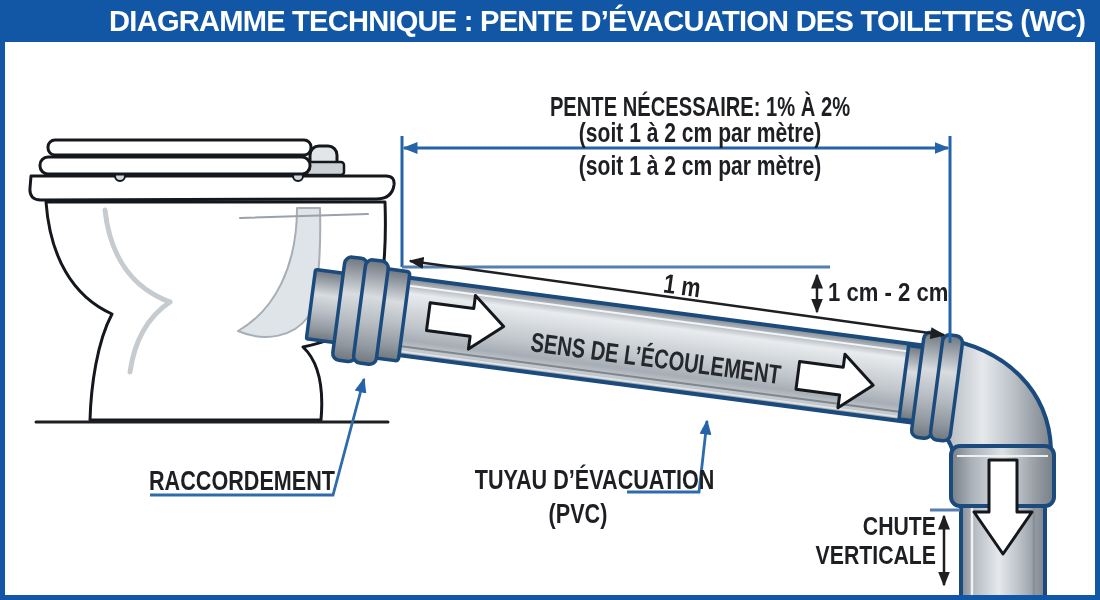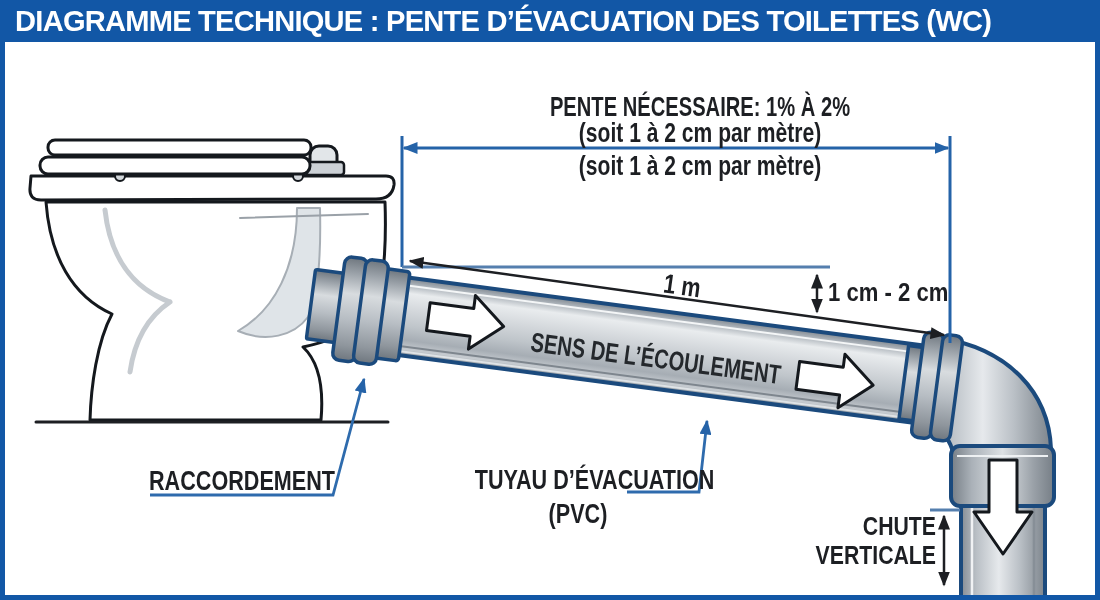--- a/index.html
+++ b/index.html
@@ -6,7 +6,7 @@
   .stage{position:relative;width:1100px;height:600px;background:#ffffff;overflow:hidden;
          font-family:"Liberation Sans",sans-serif;}
   .hdr{position:absolute;left:0;top:0;width:1100px;height:42px;z-index:6;
-       display:flex;align-items:center;justify-content:flex-start;}
+       display:flex;align-items:center;justify-content:flex-end;}
   .hdr-title{color:#ffffff;font-size:30px;font-weight:700;letter-spacing:-0.8px;
        white-space:nowrap;transform:scaleX(0.97);transform-origin:center;}
   .edge{position:absolute;z-index:6;}

